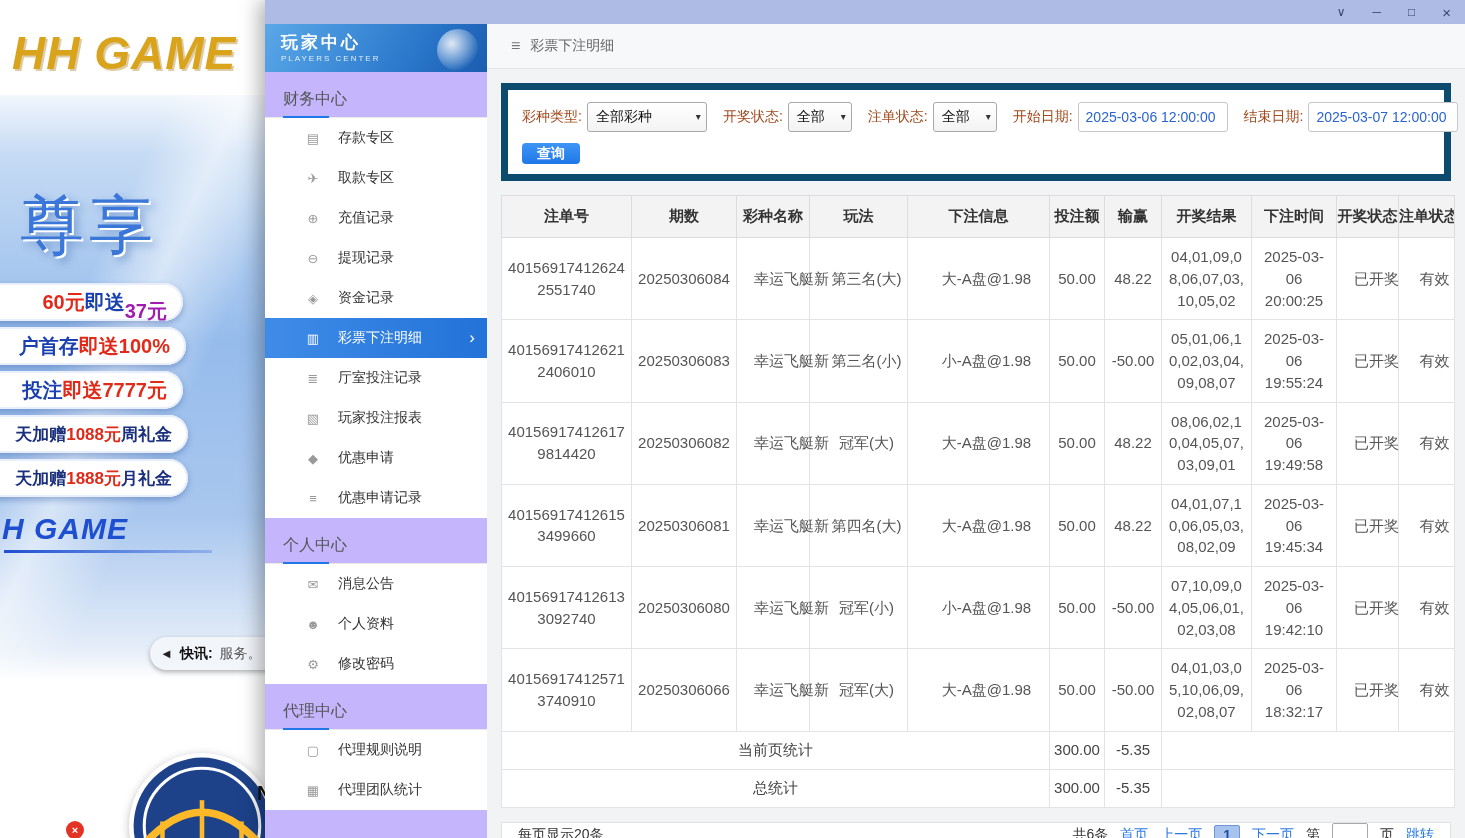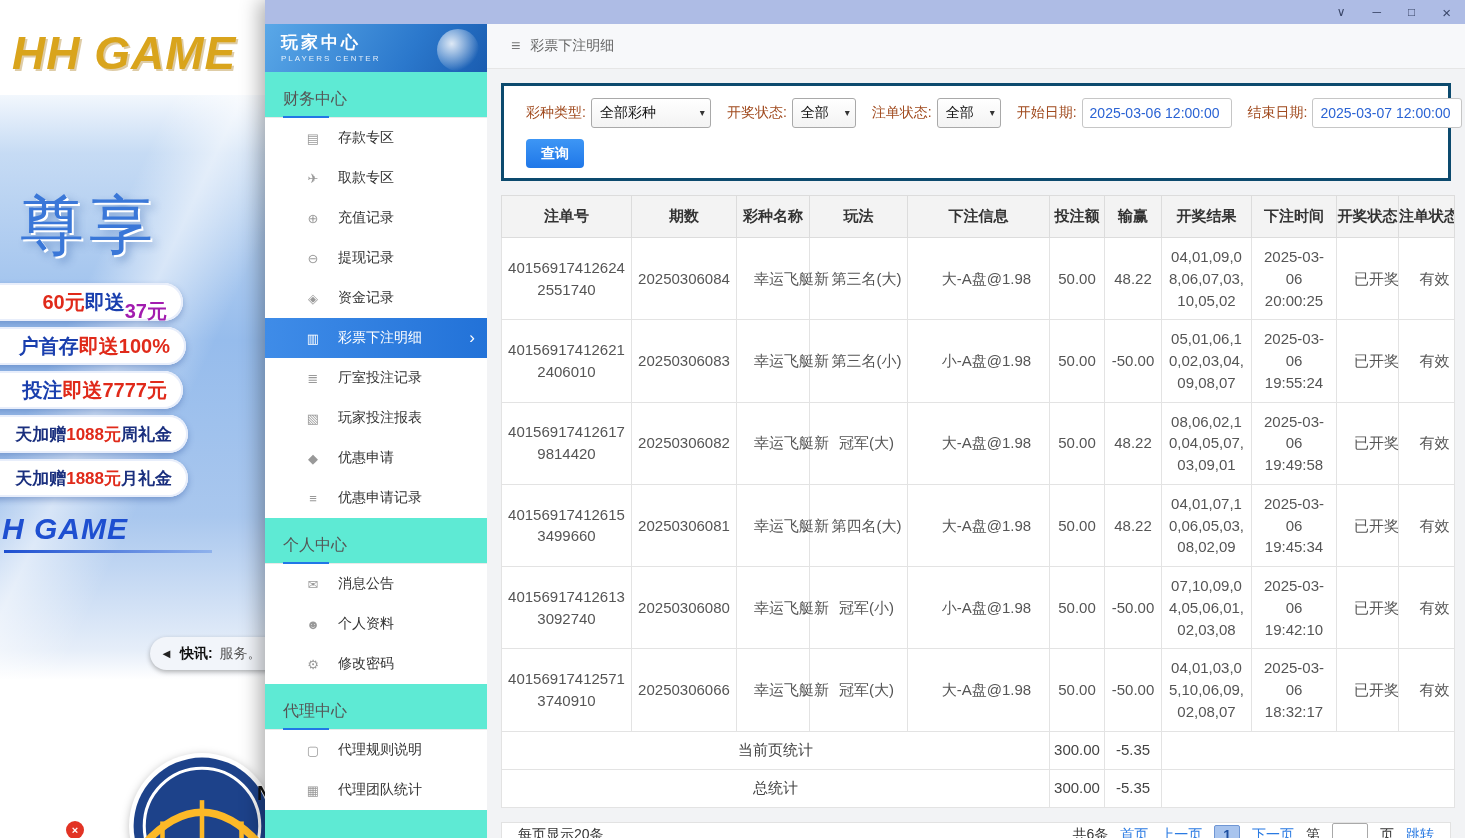--- a/index.html
+++ b/index.html
@@ -53,7 +53,7 @@
   .window-body{flex:1;display:flex;min-height:0;}
 
   
-  .sidebar{width:222px;background:#5eead4;flex:0 0 auto;display:flex;flex-direction:column;overflow:hidden;}
+  .sidebar{width:222px;background:#c4b5fd;flex:0 0 auto;display:flex;flex-direction:column;overflow:hidden;}
   .side-header{height:48px;flex:0 0 auto;color:#fff;padding:7px 0 0 16px;position:relative;overflow:hidden;
     background:linear-gradient(120deg,#5aa8e8 0%,#2b78cc 65%,#1a5cb0 100%);}
   .side-header::after{content:"";position:absolute;right:8px;top:5px;width:42px;height:42px;border-radius:50%;

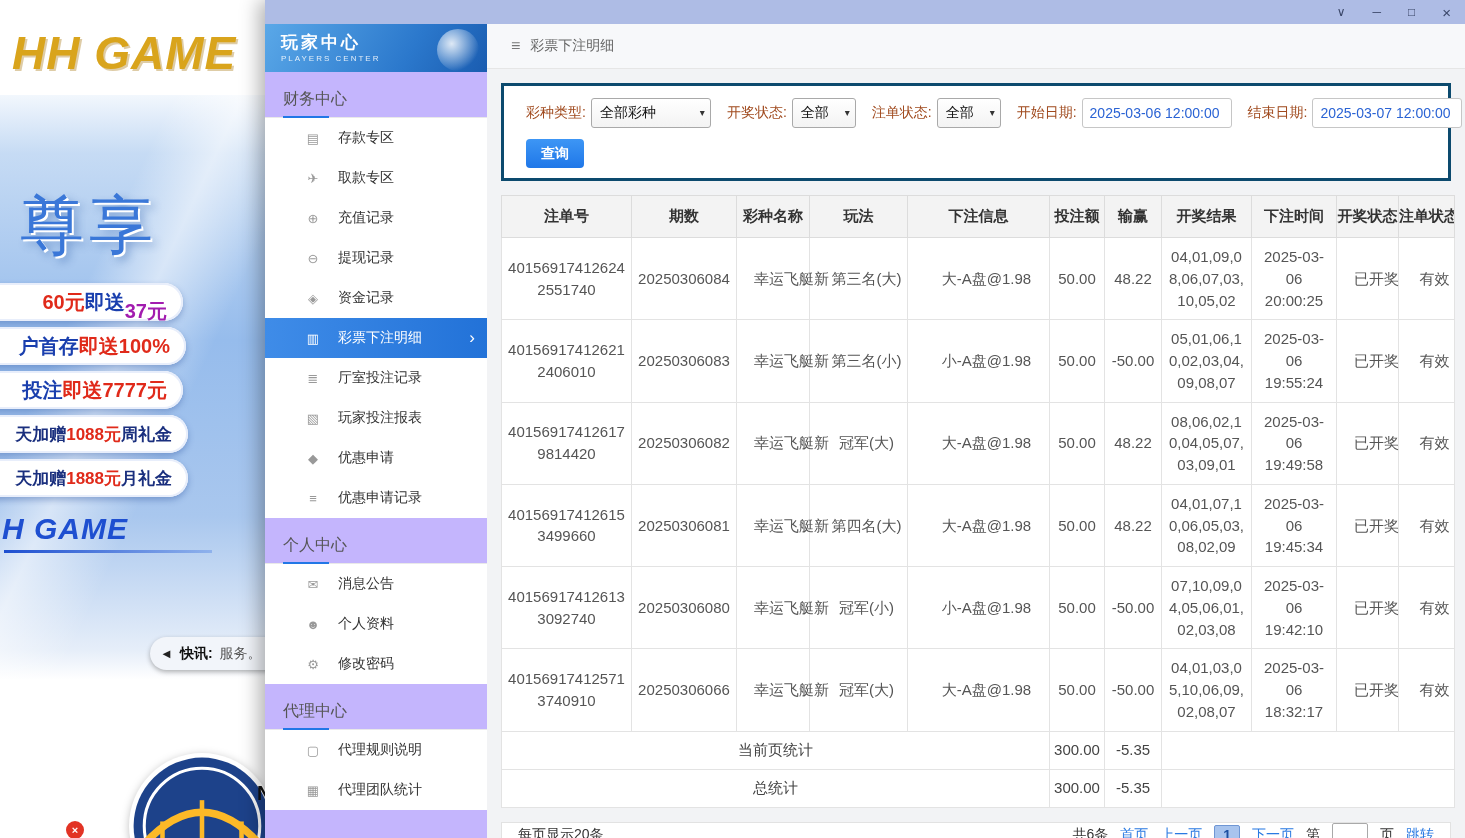--- a/index.html
+++ b/index.html
@@ -77,7 +77,7 @@
   .toolbar{height:45px;background:#f7f8fa;border-bottom:1px solid #e6e6e6;display:flex;align-items:center;
     gap:10px;padding-left:24px;color:#666;font-size:14px;flex:0 0 auto;}
   .toolbar .menu-ico{font-size:16px;color:#777;cursor:pointer;}
-  .filter-card{margin:14px 14px 0;background:#fff;border:3px solid #0c4a6e;padding:12px 22px 10px;}
+  .filter-card{margin:14px 14px 0;background:#fff;border:7px solid #0c4a6e;padding:12px 14px 10px;}
   .filter-row{display:flex;align-items:center;}
   .fgroup{display:flex;align-items:center;margin-right:16px;}
   .flabel{font-size:14px;color:var(--filter-label,#a04a1e);margin-right:5px;white-space:nowrap;}

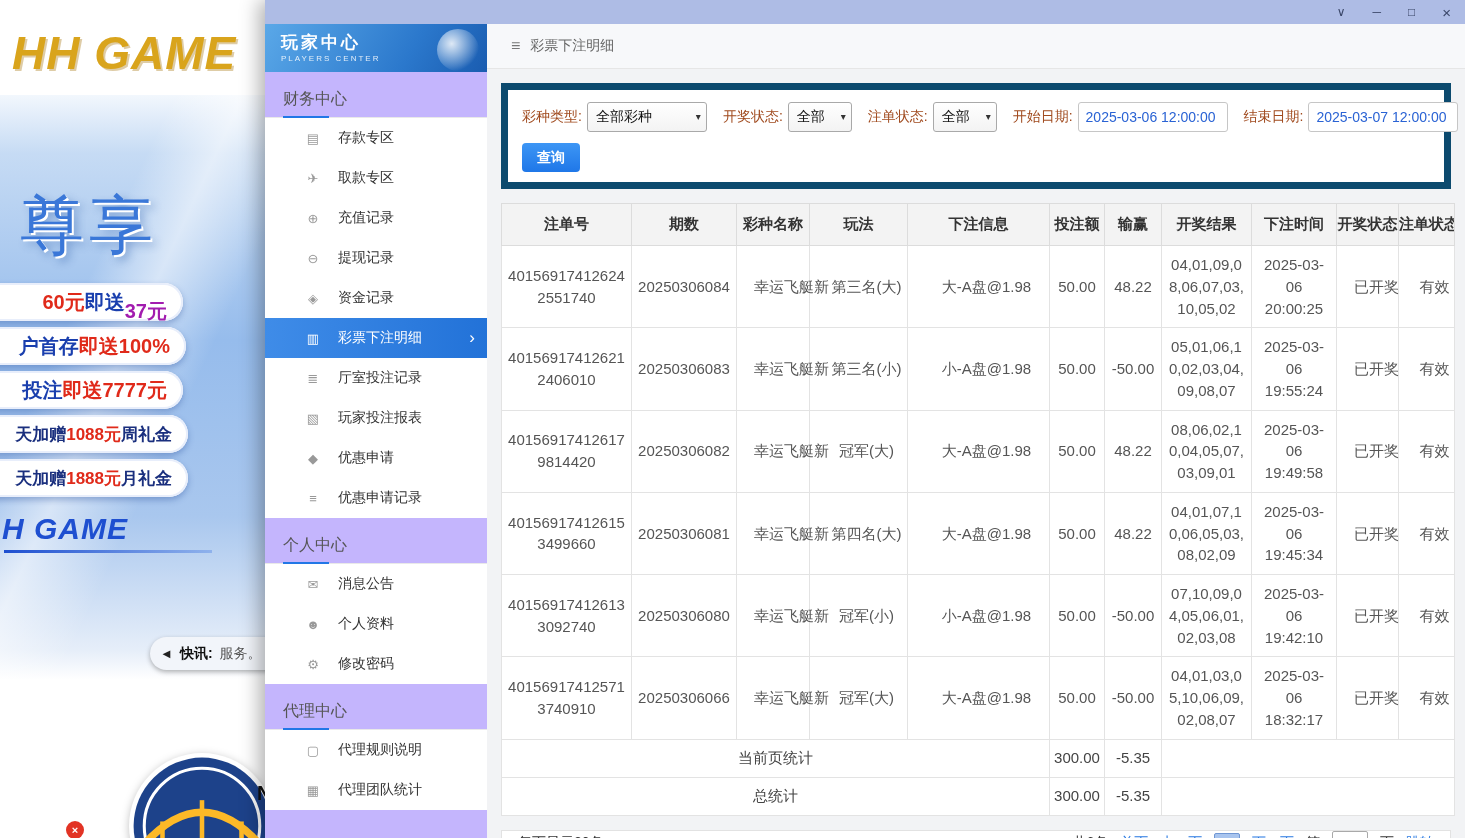--- a/index.html
+++ b/index.html
@@ -89,7 +89,7 @@
   .w-sm{min-width:64px;}
   .date-input{height:30px;width:150px;border:1px solid #c6c6c6;border-radius:3px;background:#fff;
     color:#2a63d4;font-size:14px;padding:0 7px;font-family:inherit;}
-  .btn-search{margin-top:11px;height:29px;padding:0 15px;background:linear-gradient(#3d96f5,#1f77e8);
+  .btn-search{margin-top:11px;height:21px;padding:0 15px;background:linear-gradient(#3d96f5,#1f77e8);
     color:#fff;border:none;border-radius:4px;font-size:14px;font-weight:bold;cursor:pointer;font-family:inherit;}
 
   .table-wrap{margin:14px 14px 0;background:#fff;}

